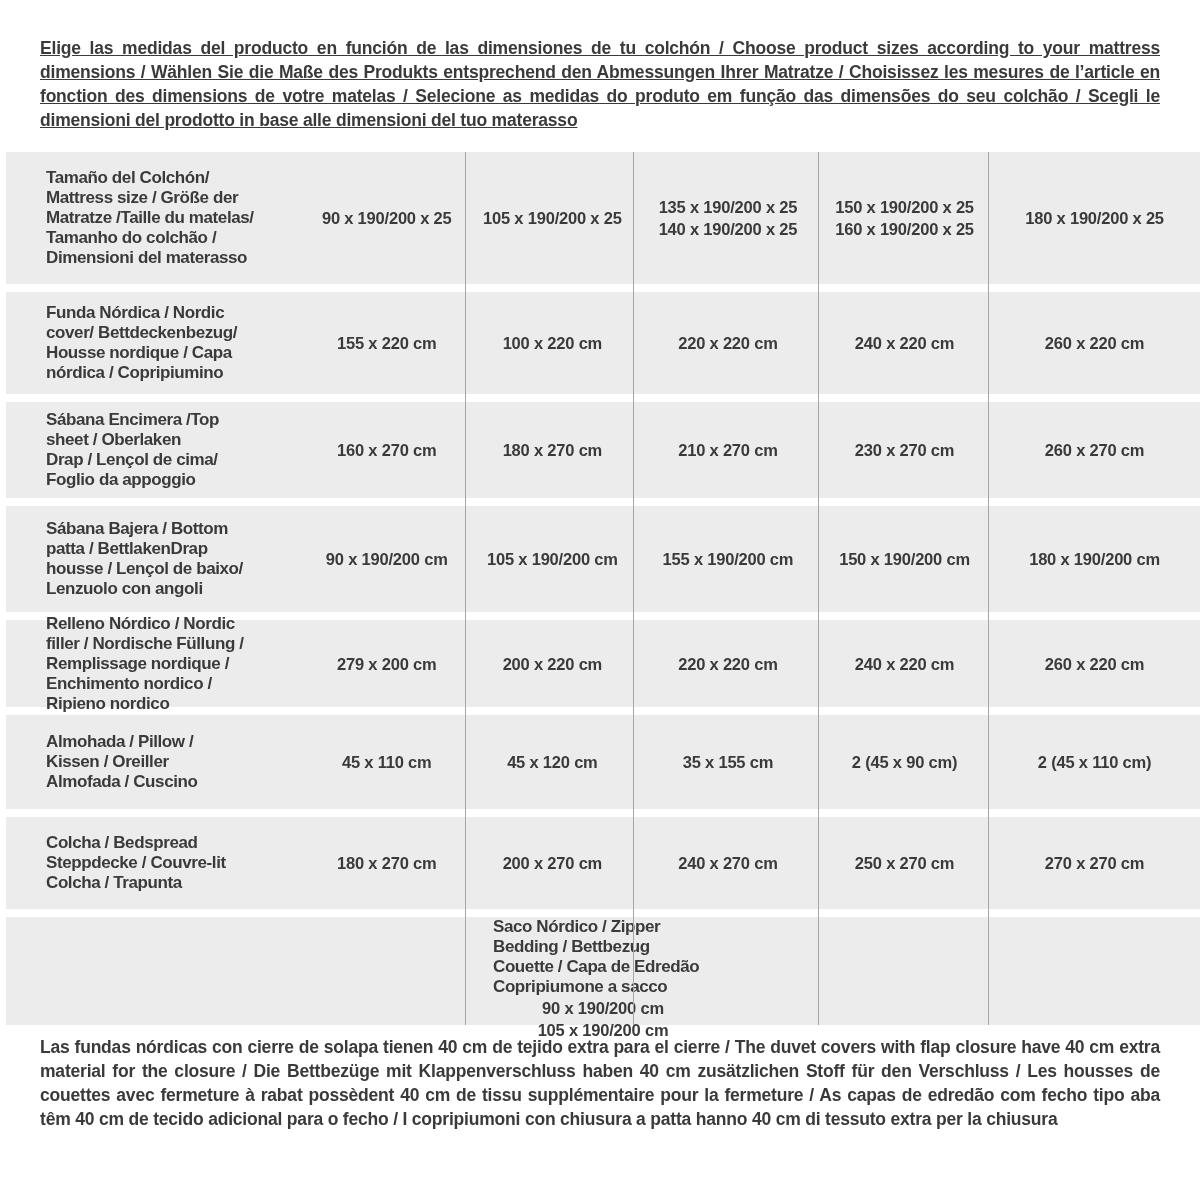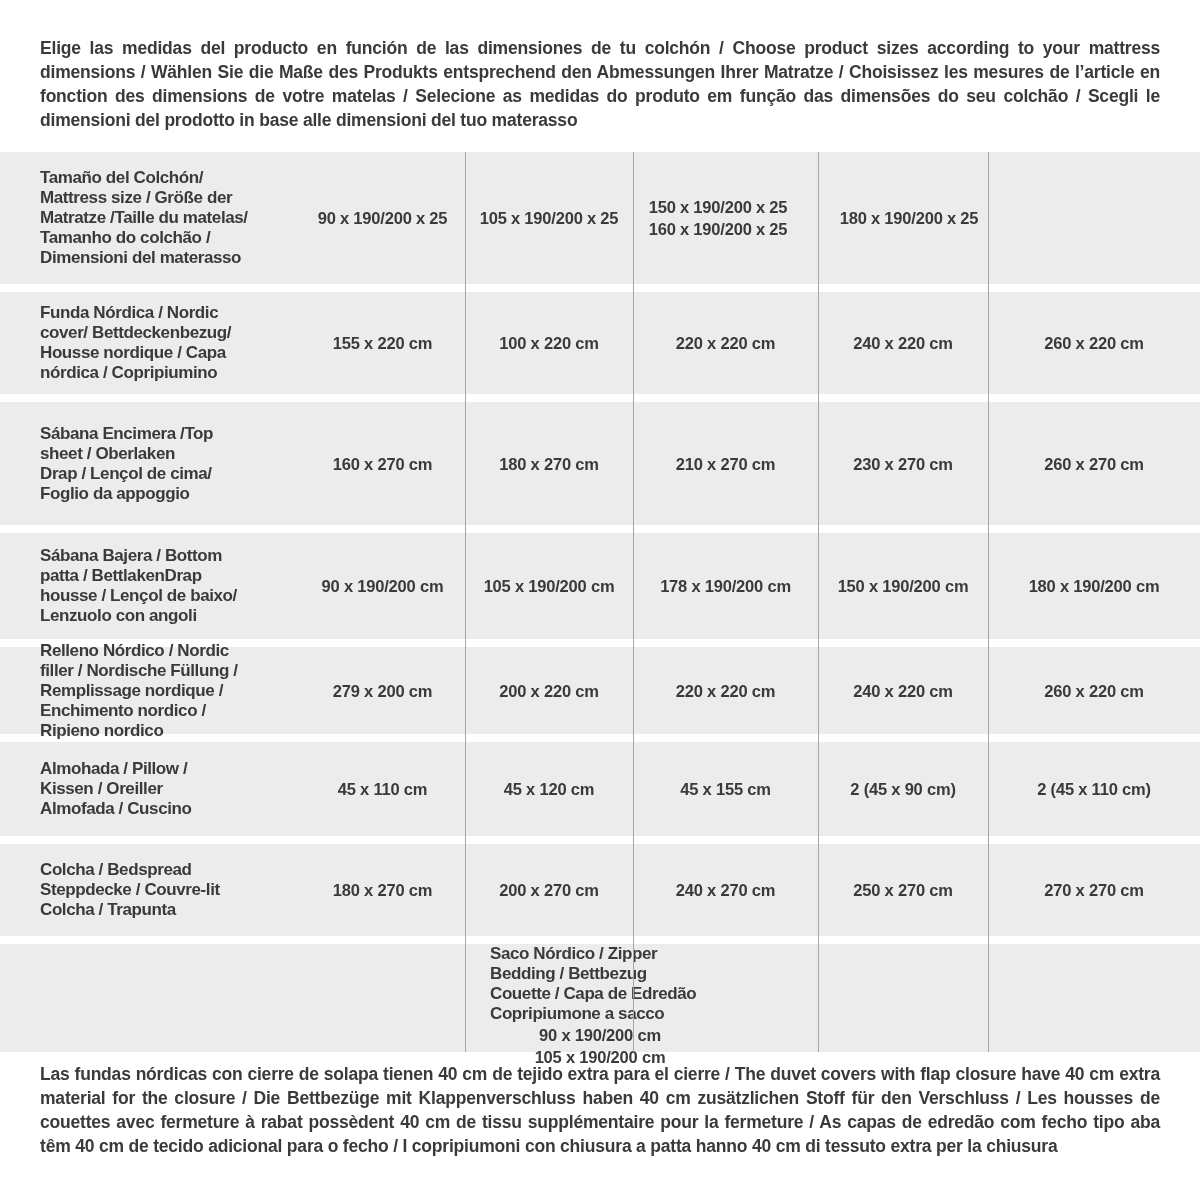--- a/index.html
+++ b/index.html
@@ -14,7 +14,7 @@
     width:1120px; margin:0 40px; text-align:justify;
     font-size:17.5px; line-height:24px; letter-spacing:-0.2px;
   }
-  .para.top { padding-top:36px; }
+  .para.top { padding-top:36px;text-decoration:underline; }
   .para.bottom { margin-top:10px; }
 
   .size-table { position:relative; margin-top:20px; }

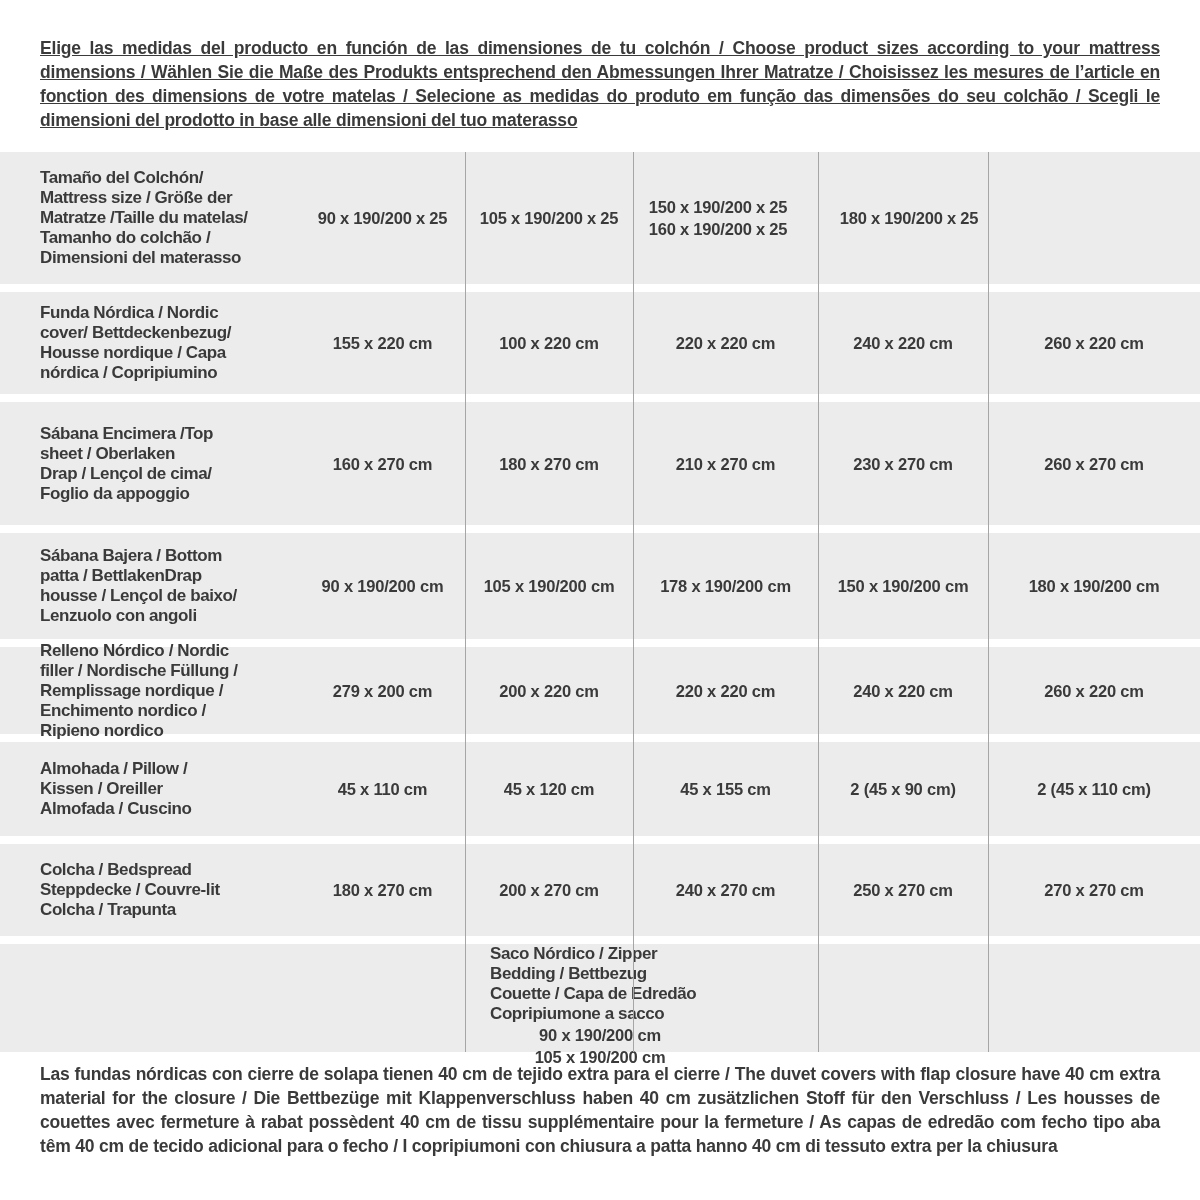--- a/index.html
+++ b/index.html
@@ -17,7 +17,7 @@
   .para.top { padding-top:36px;text-decoration:underline; }
   .para.bottom { margin-top:10px; }
 
-  .size-table { position:relative; margin-top:20px; }
+  .size-table { position:relative; margin-top:20px;padding-left:6px; }
   .trow {
     display:flex; align-items:center;
     background:#ececec; margin-bottom:8px;

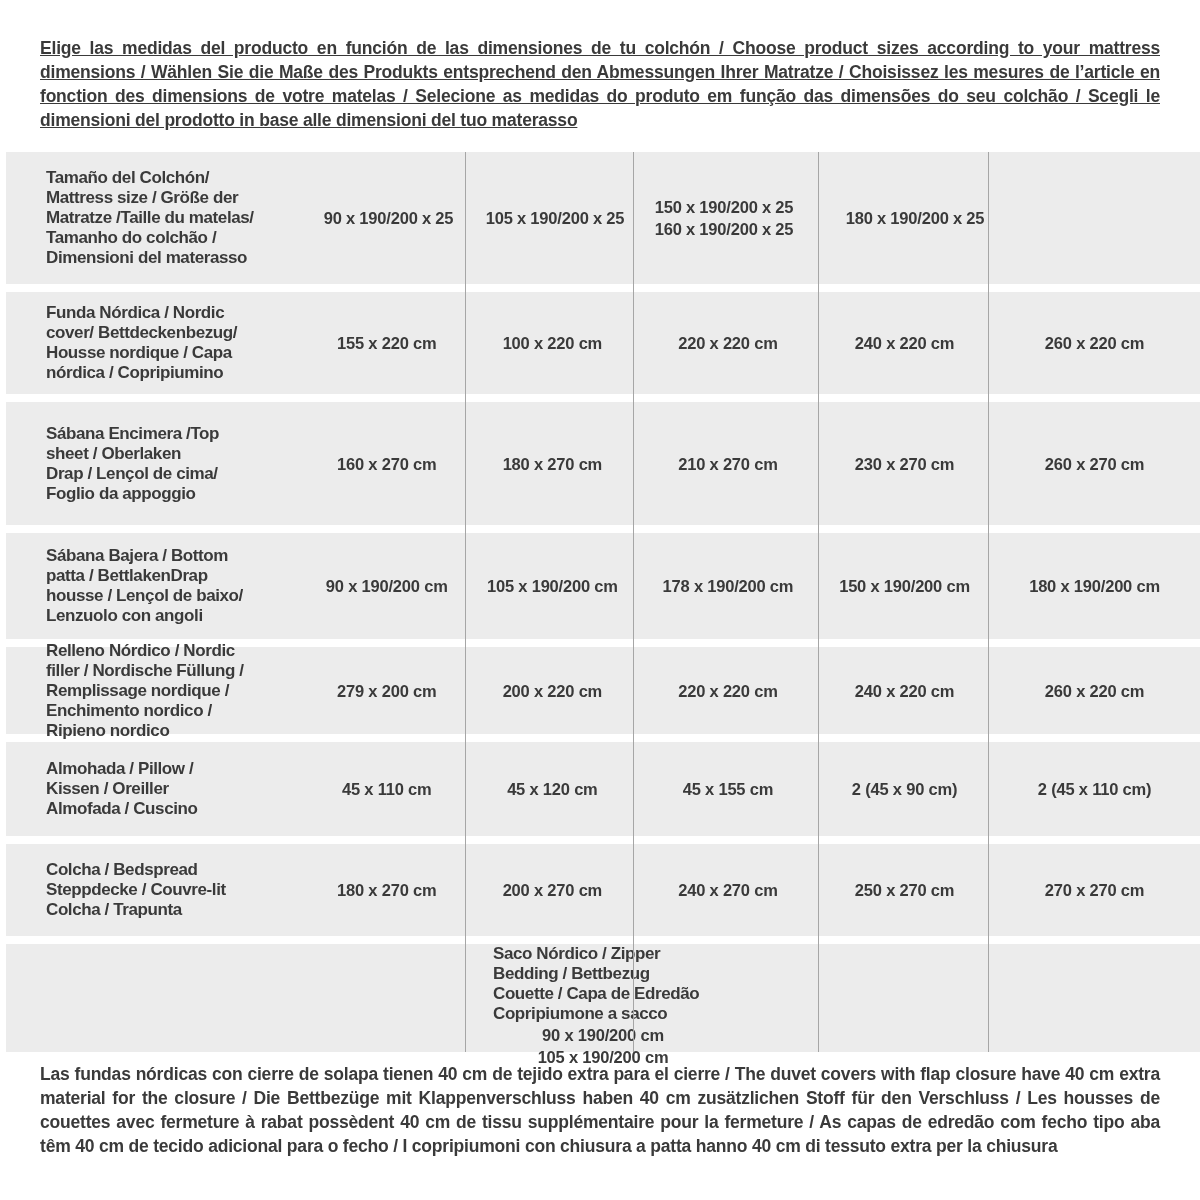--- a/index.html
+++ b/index.html
@@ -65,6 +65,8 @@
 Dimensioni del materasso</div>
       <div class="cell val w1">90 x 190/200 x 25</div>
       <div class="cell val w2">105 x 190/200 x 25</div>
+      <div class="cell val w3">135 x 190/200 x 25
+140 x 190/200 x 25</div>
       <div class="cell val w4">150 x 190/200 x 25
 160 x 190/200 x 25</div>
       <div class="cell val w5">180 x 190/200 x 25</div>

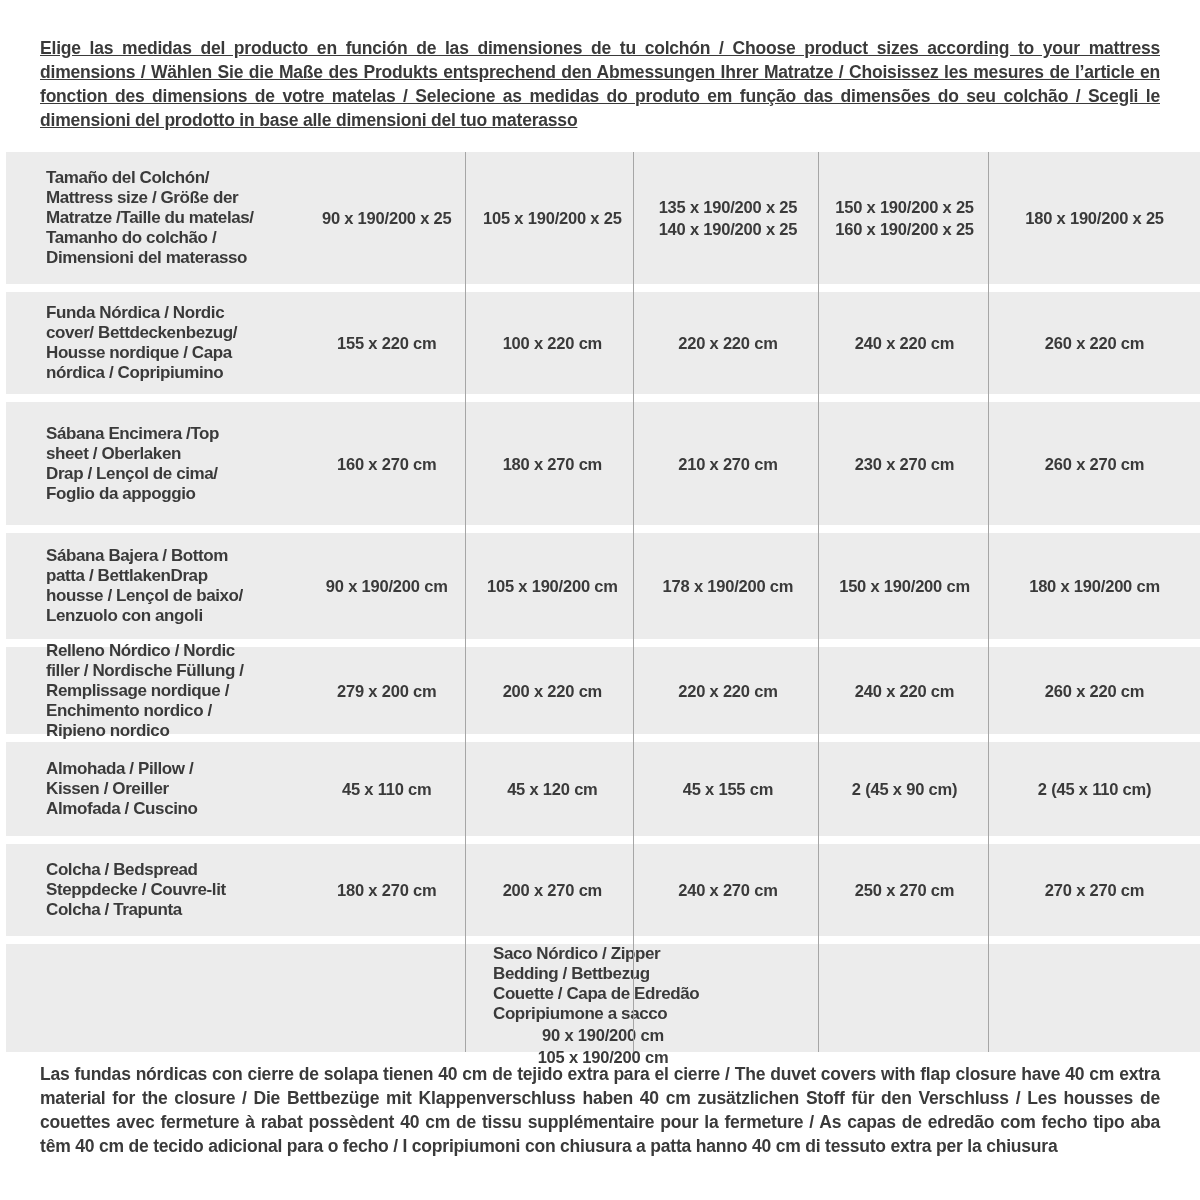--- a/index.html
+++ b/index.html
@@ -23,7 +23,7 @@
     background:#ececec; margin-bottom:8px;
   }
   .trow:last-child { margin-bottom:0;flex-direction:column; }
-  .h1{height:132px}.h2{height:102px}.h3{height:123px}.h4{height:106px}
+  .h1{height:132px}.h2{height:102px}.h3{height:96px}.h4{height:106px}
   .h5{height:87px}.h6{height:94px}.h7{height:92px}.h8{height:108px}
 
   .cell { box-sizing:border-box; }

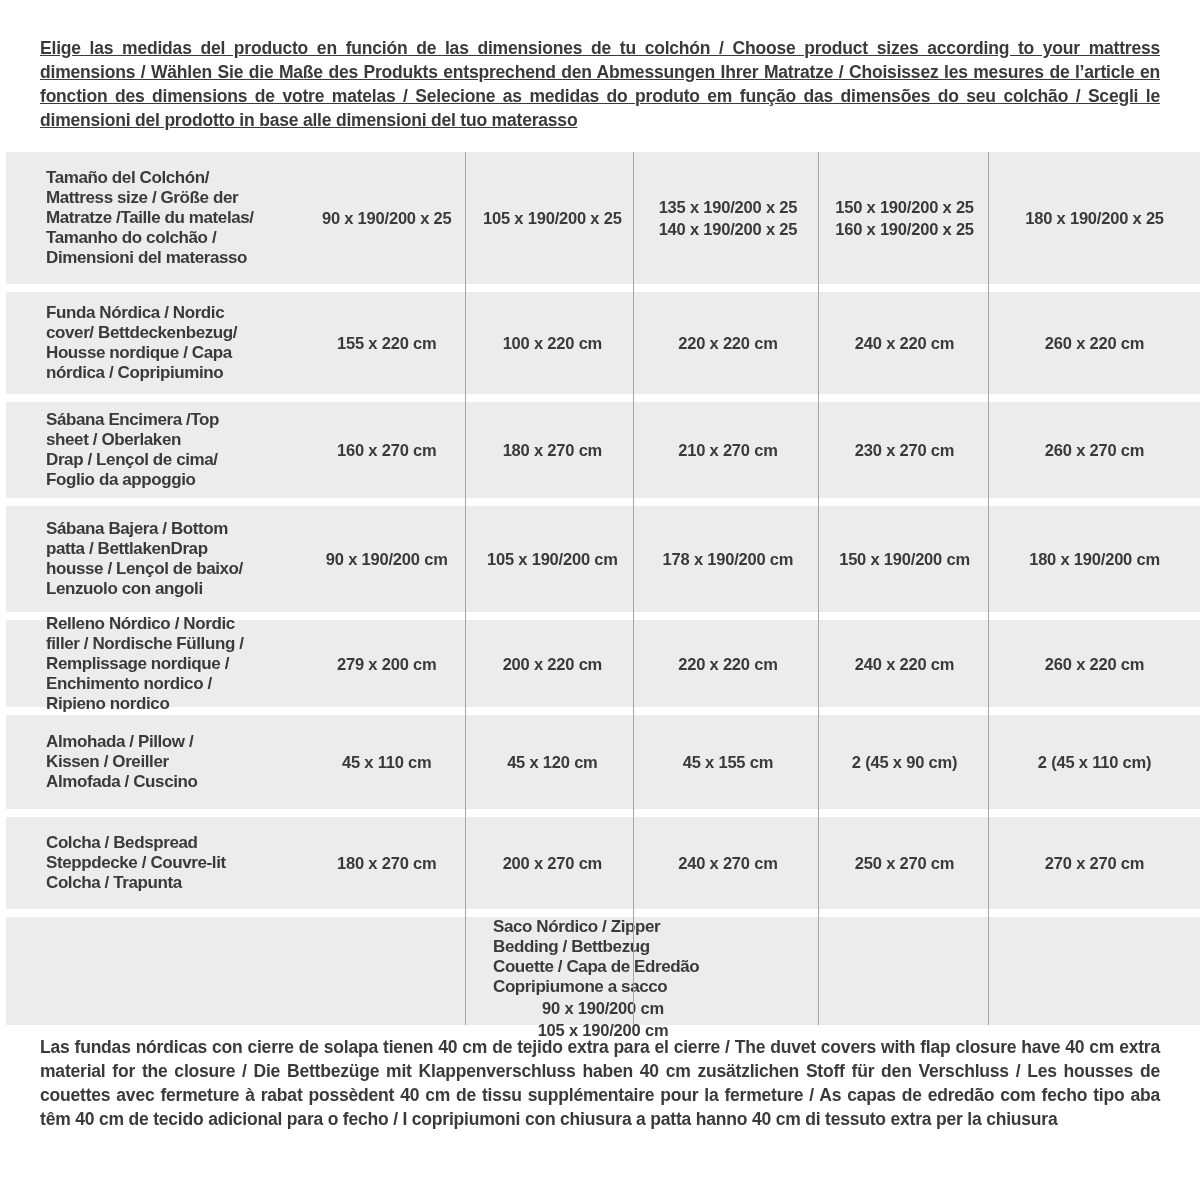--- a/index.html
+++ b/index.html
@@ -103,7 +103,7 @@
 Lenzuolo con angoli</div>
       <div class="cell val w1">90 x 190/200 cm</div>
       <div class="cell val w2">105 x 190/200 cm</div>
-      <div class="cell val w3">178 x 190/200 cm</div>
+      <div class="cell val w3">155 x 190/200 cm</div>
       <div class="cell val w4">150 x 190/200 cm</div>
       <div class="cell val w5">180 x 190/200 cm</div>
     </div>

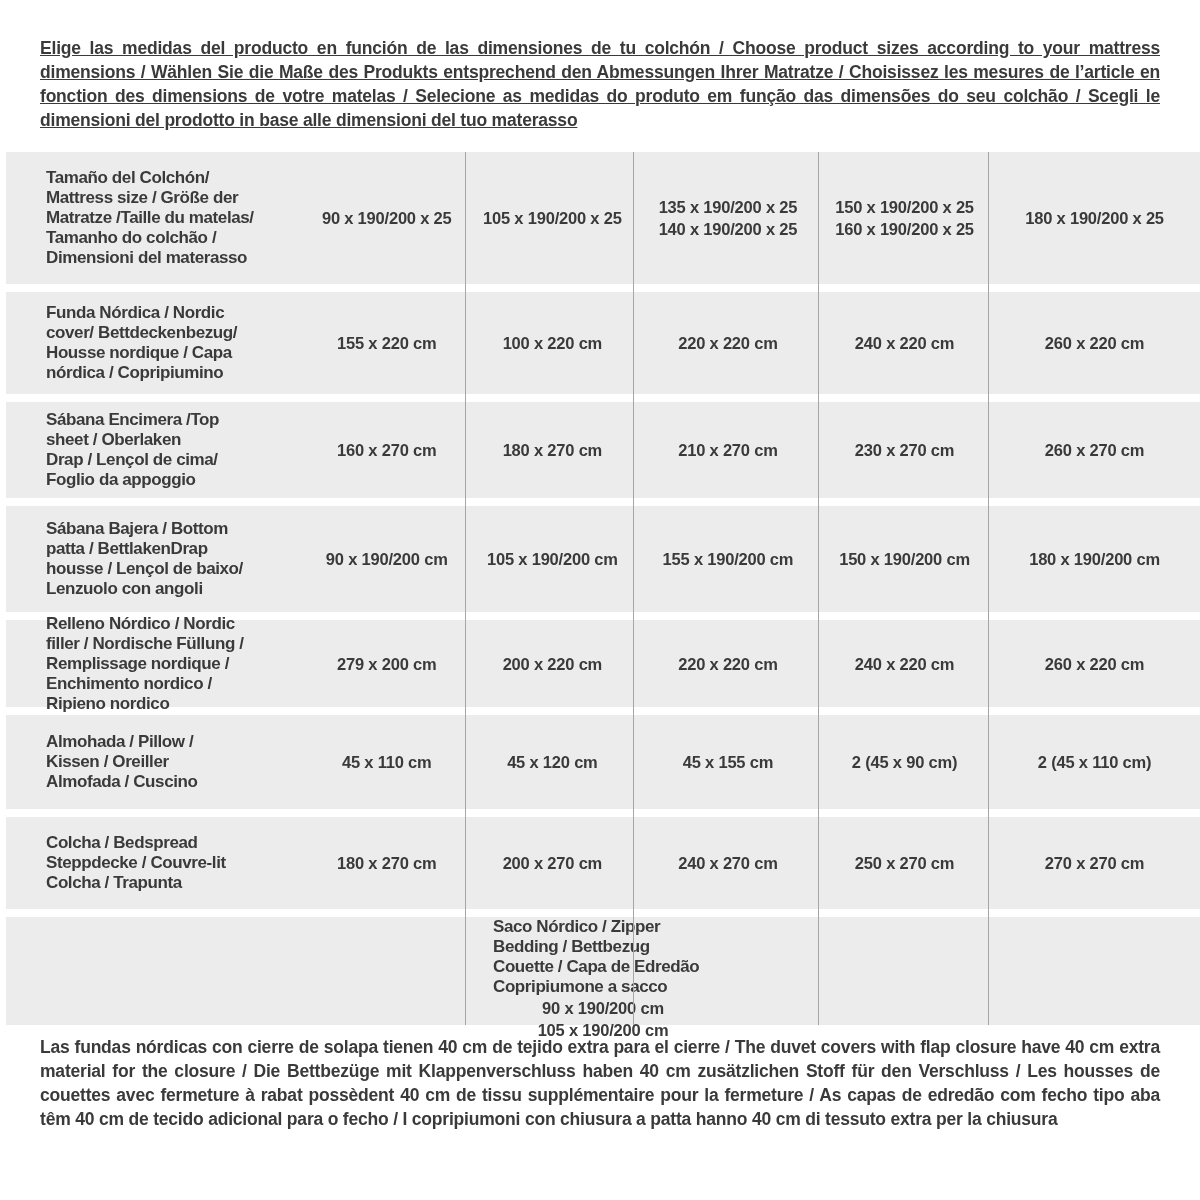--- a/index.html
+++ b/index.html
@@ -127,7 +127,7 @@
 Almofada / Cuscino</div>
       <div class="cell val w1">45 x 110 cm</div>
       <div class="cell val w2">45 x 120 cm</div>
-      <div class="cell val w3">45 x 155 cm</div>
+      <div class="cell val w3">35 x 155 cm</div>
       <div class="cell val w4">2 (45 x 90 cm)</div>
       <div class="cell val w5">2 (45 x 110 cm)</div>
     </div>

